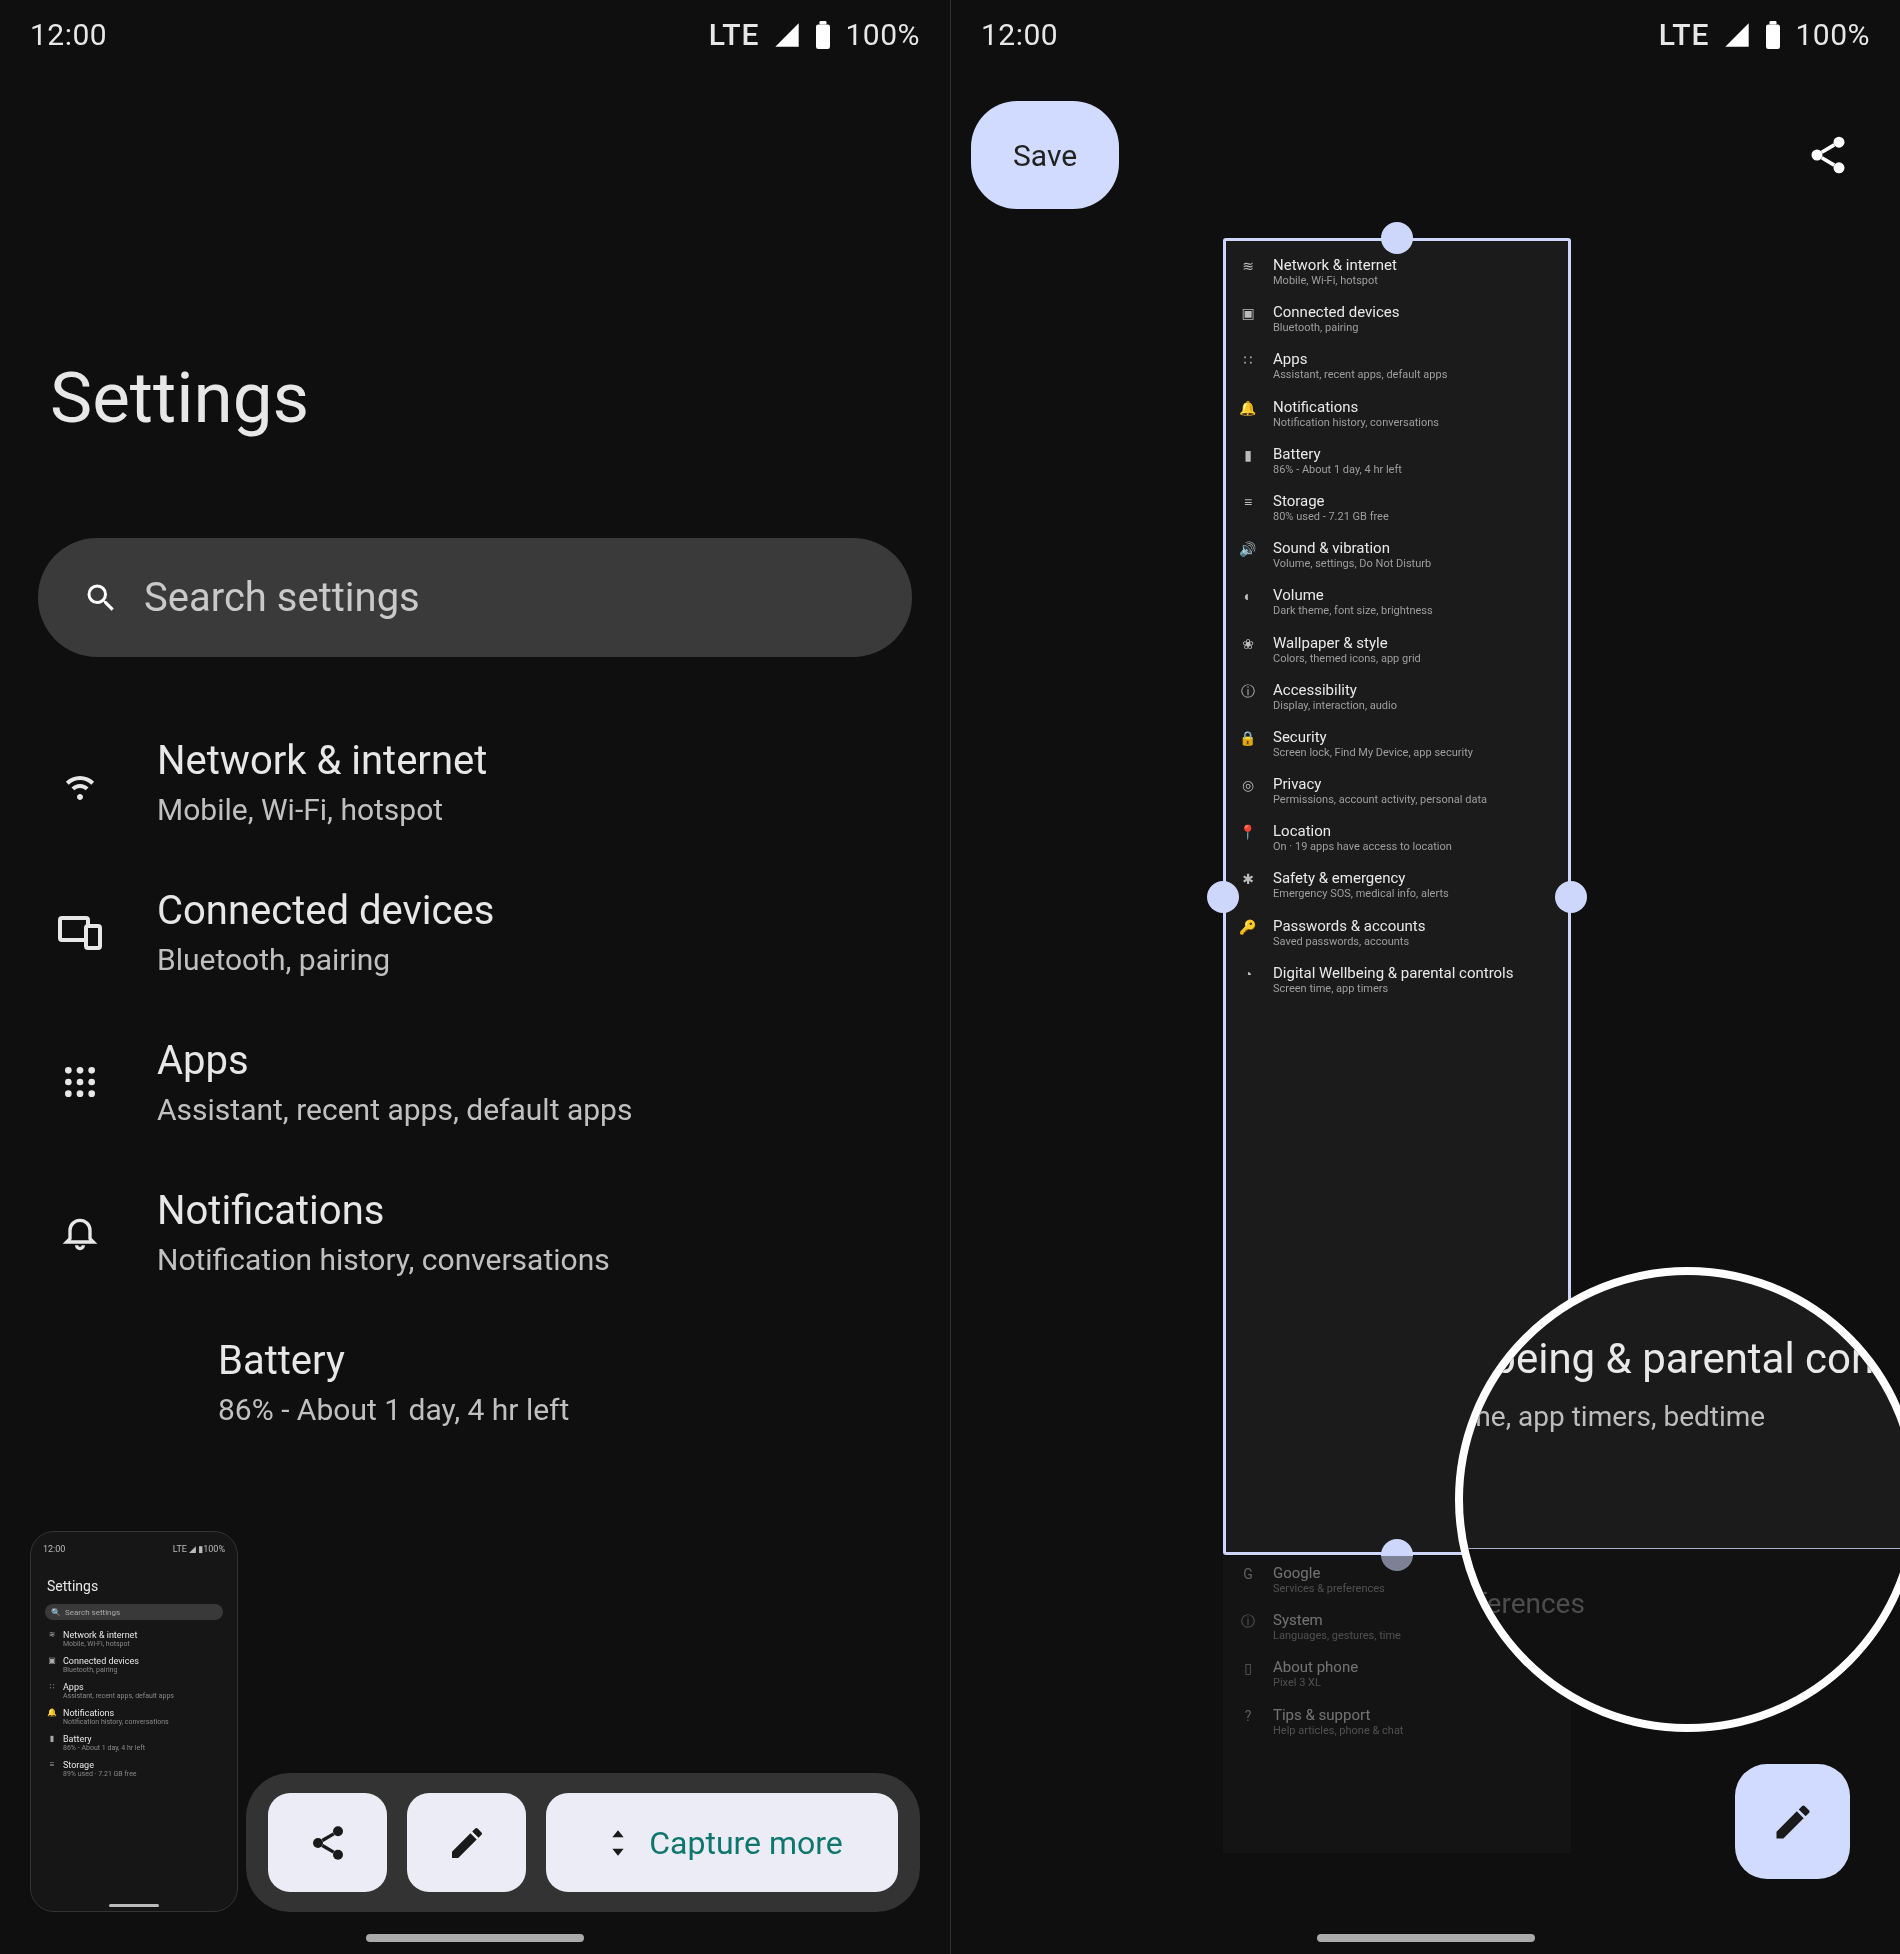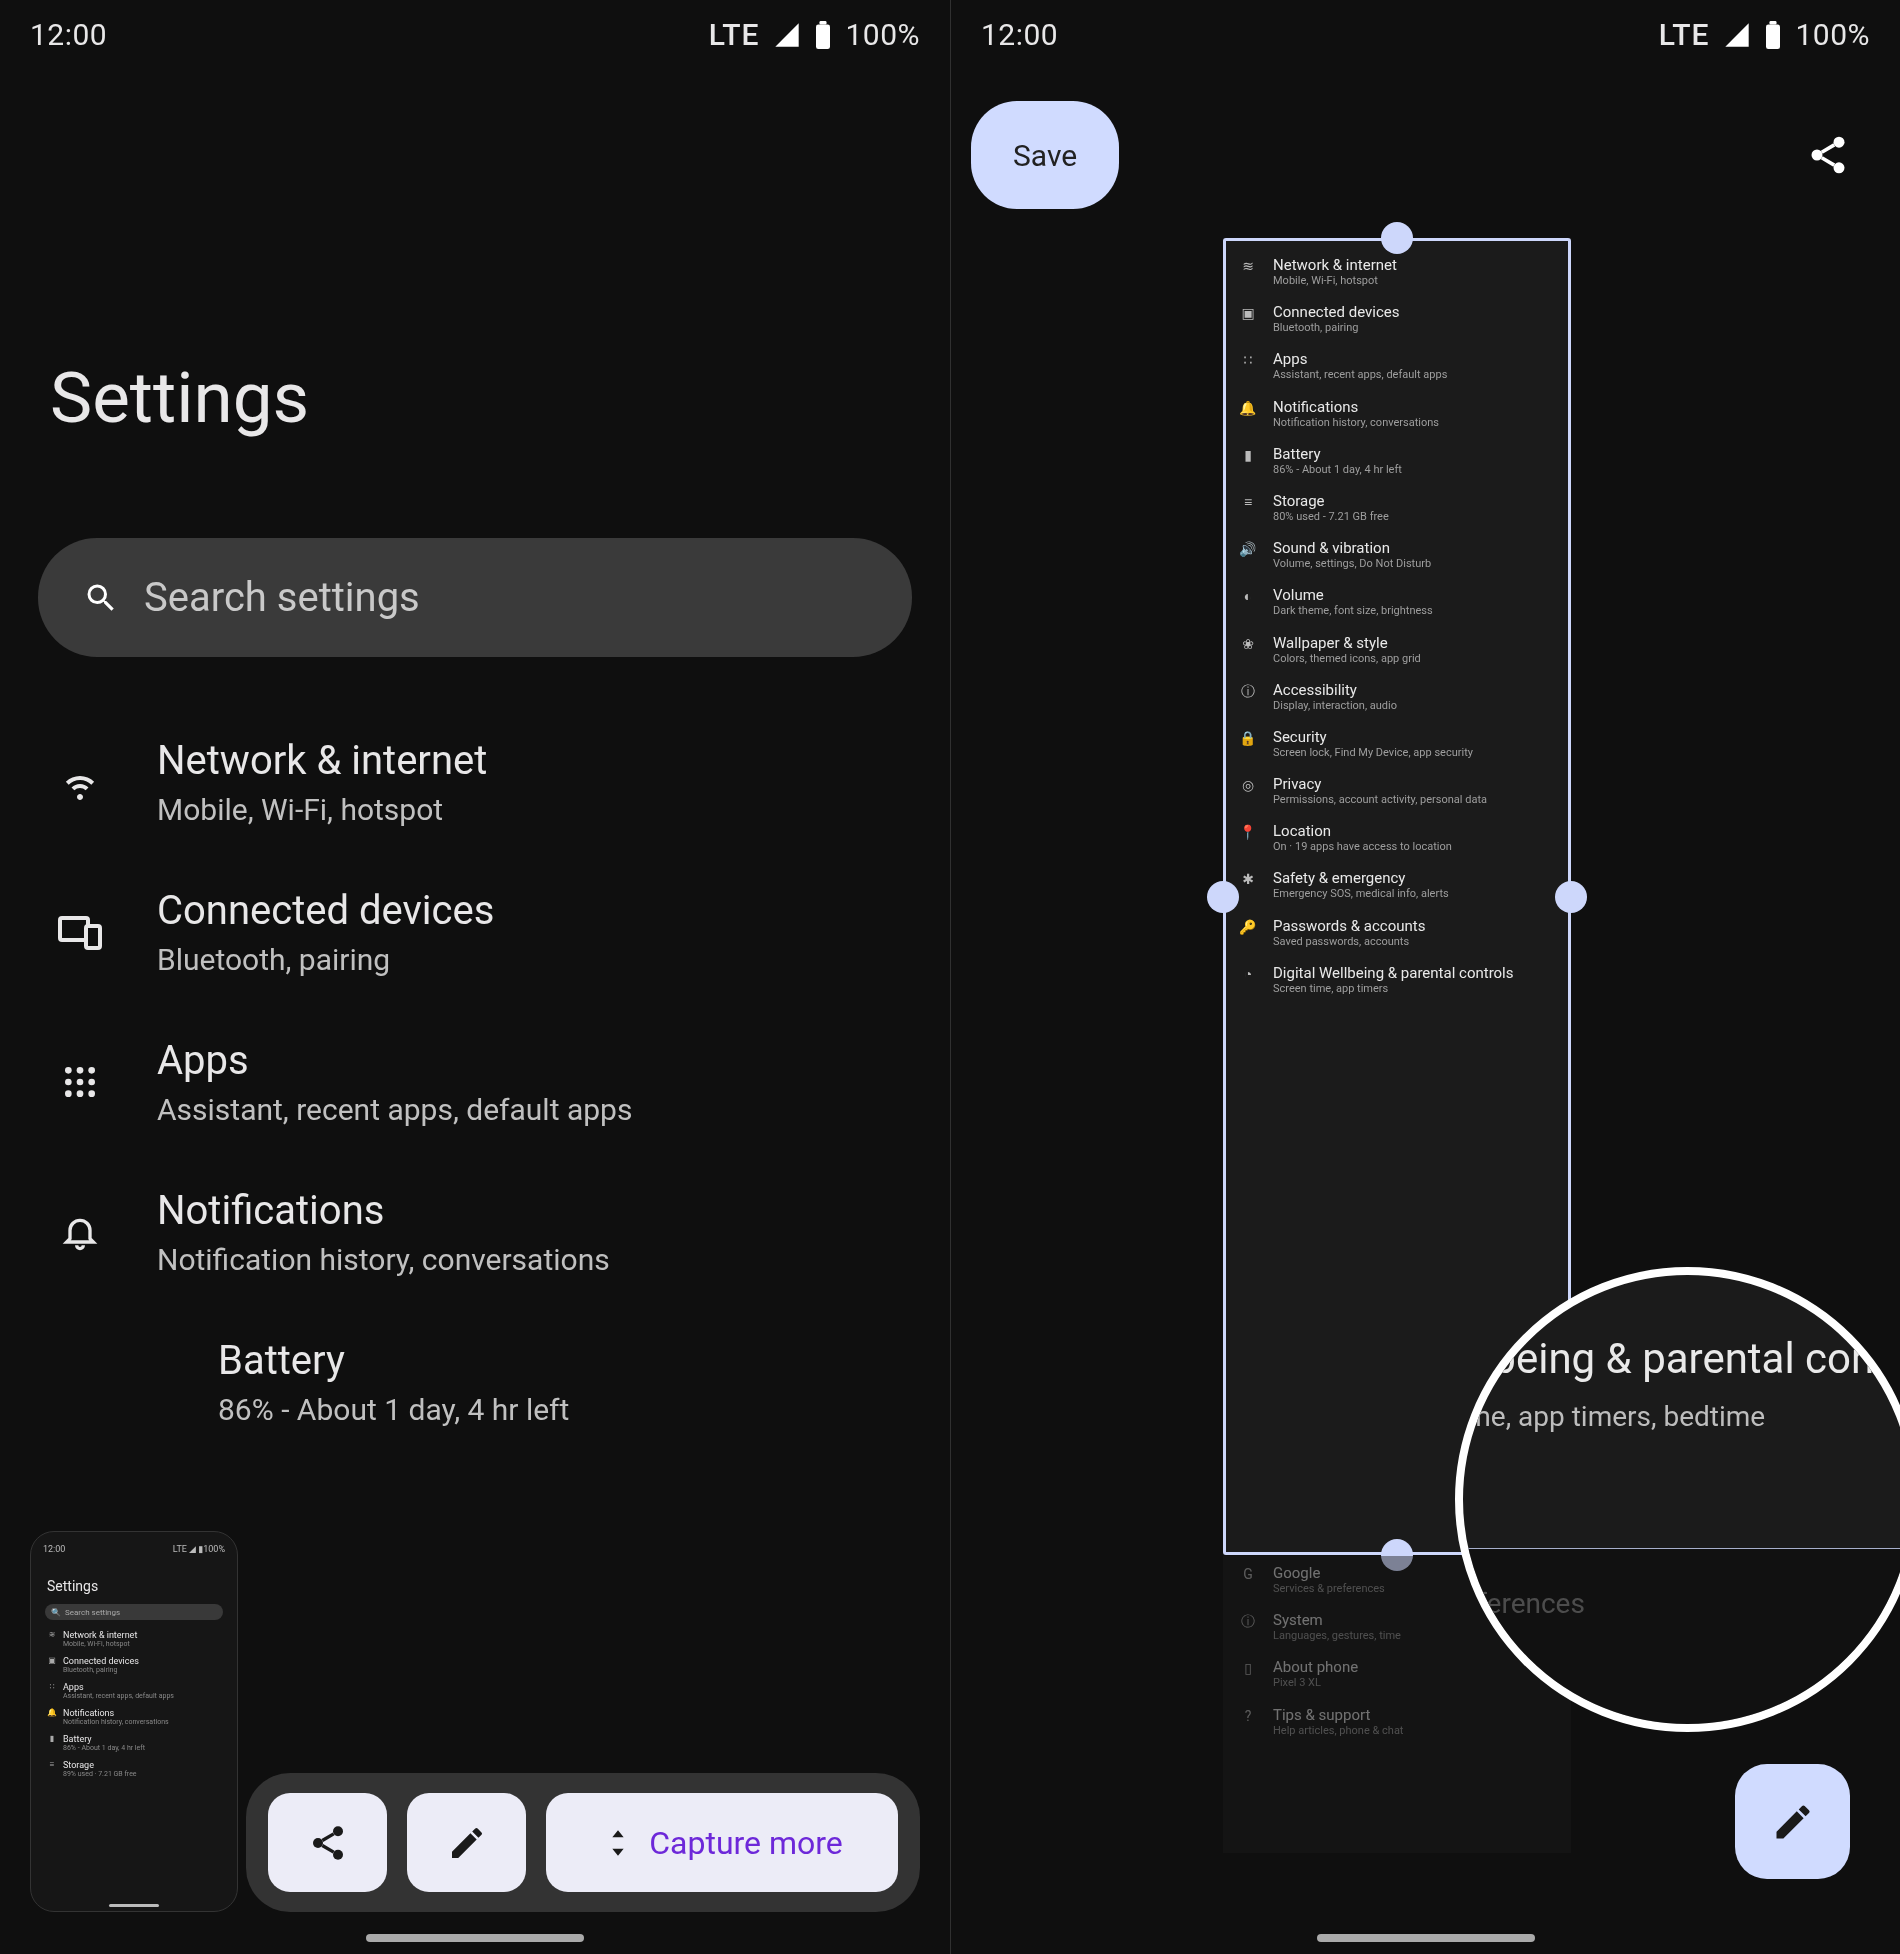--- a/index.html
+++ b/index.html
@@ -75,7 +75,7 @@
     display:flex; align-items:center; gap: 20px; padding: 0 22px;
   }
   .tbtn {
-    background: #ececf7; color:#6d28d9; border-radius:22px; height:99px;
+    background: #ececf7; color:#0f766e; border-radius:22px; height:99px;
     display:flex; align-items:center; justify-content:center;
     font-size:32px; font-weight:400; gap:14px; padding:0 30px;
   }

